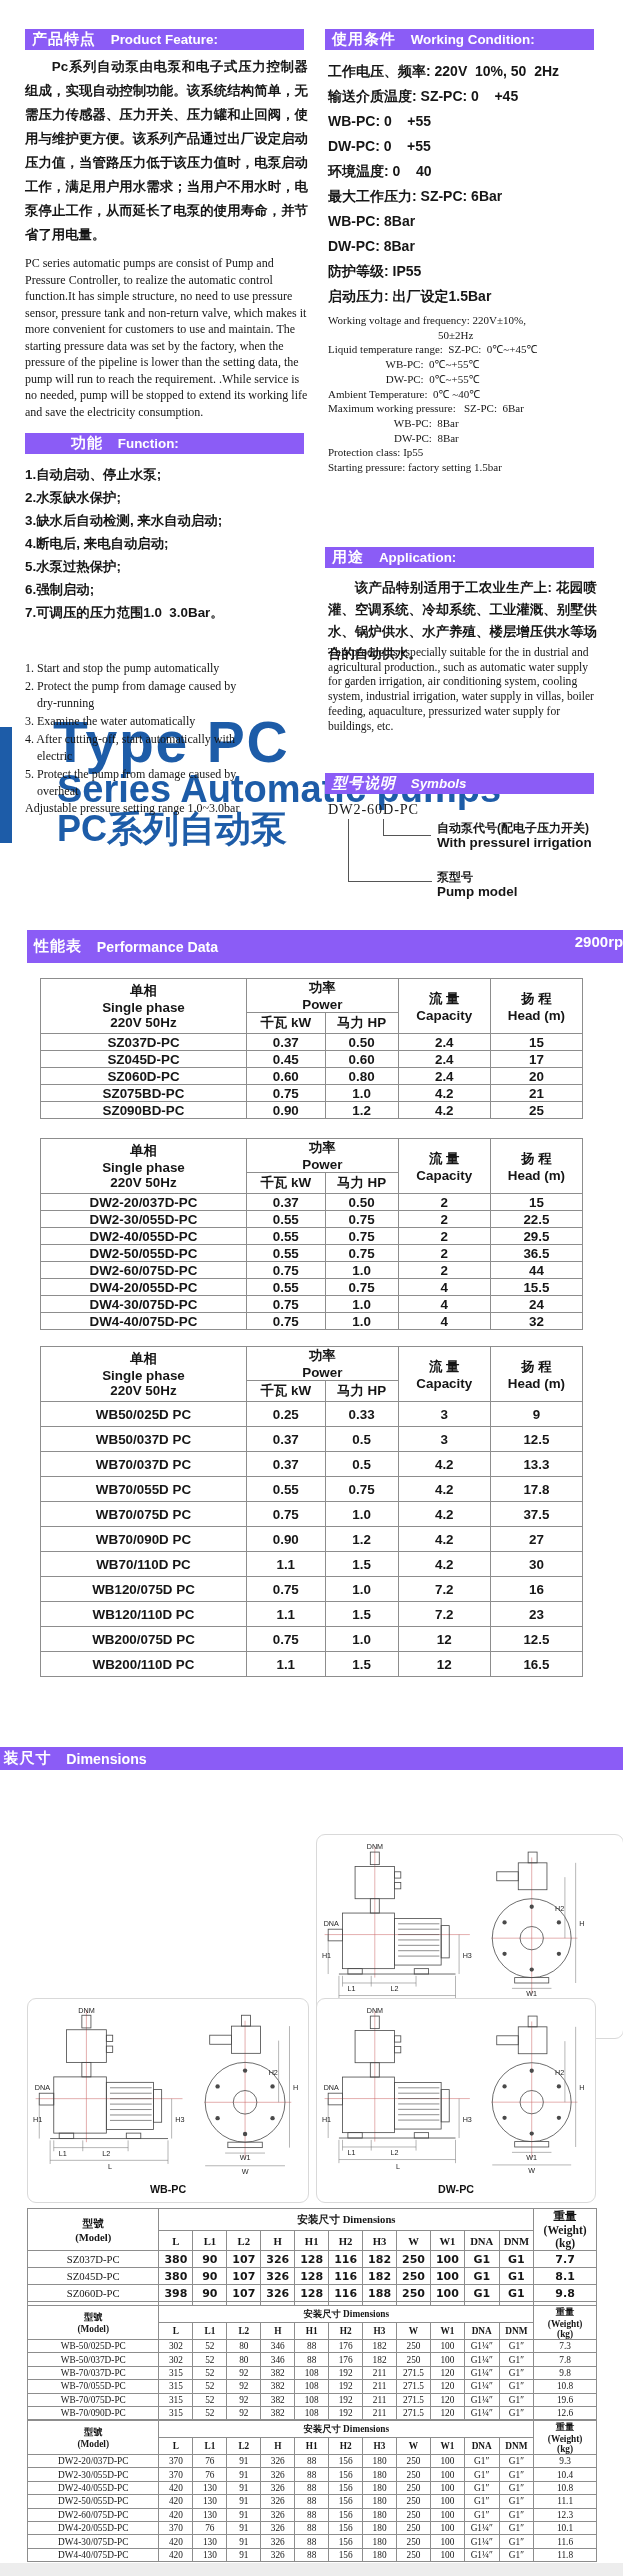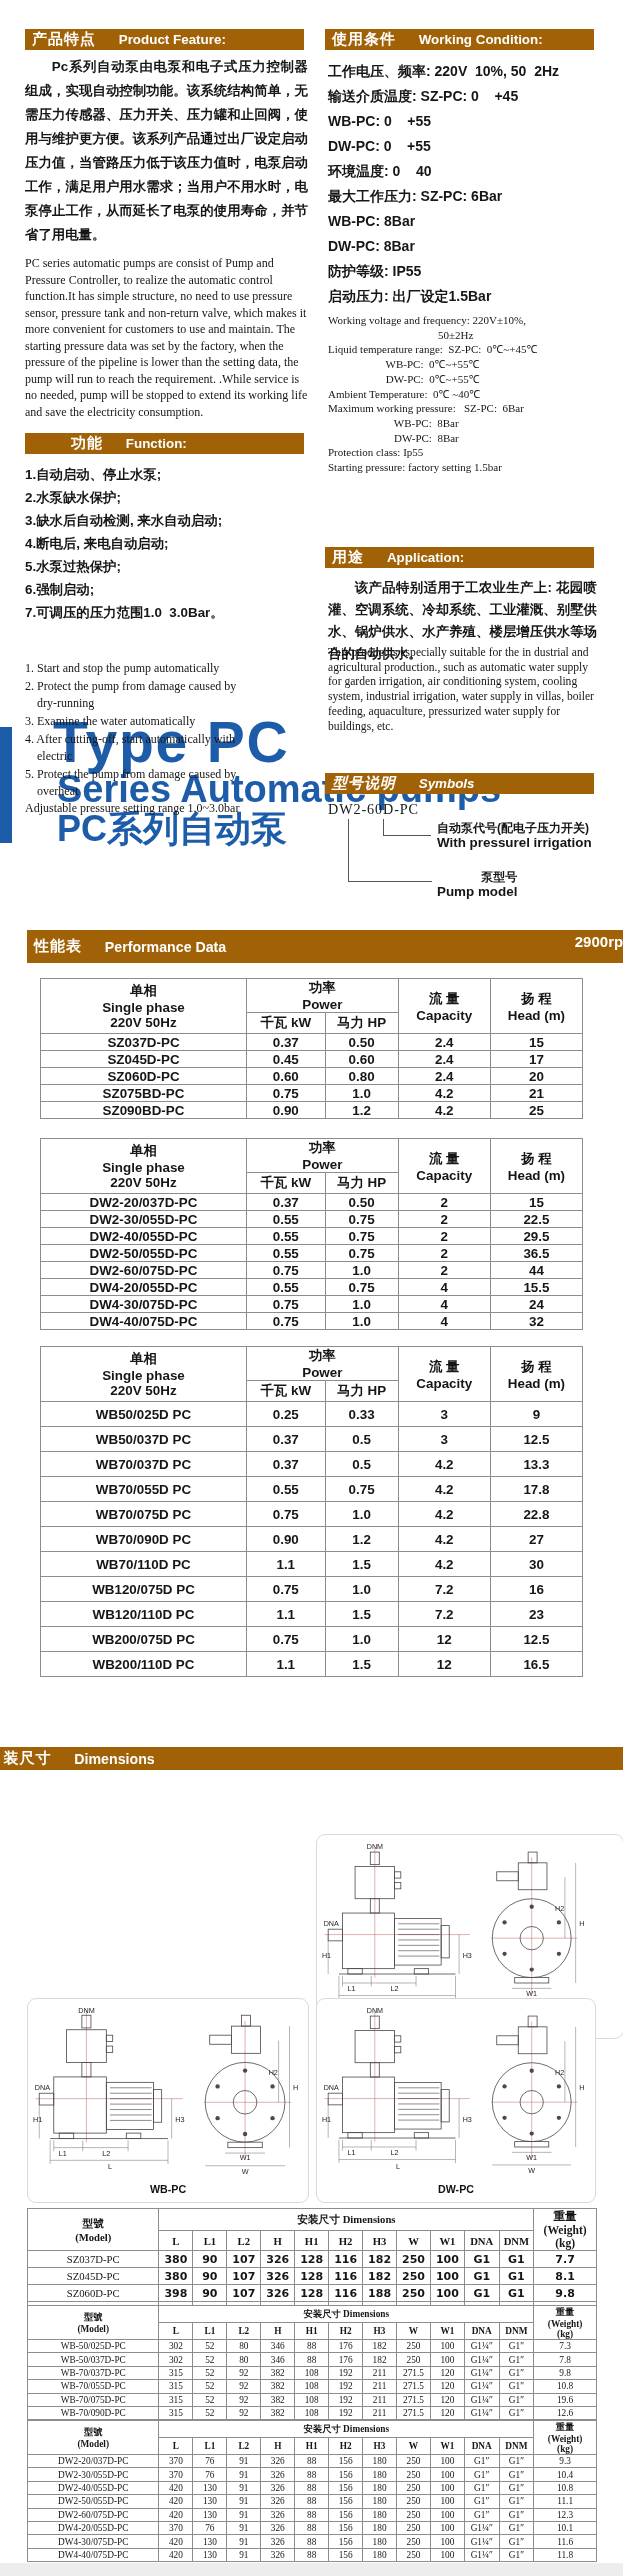--- a/index.html
+++ b/index.html
@@ -8,8 +8,8 @@
   .abs{position:absolute;}
 
   
-  .secbar{position:absolute;background:#a16207;color:#fff;height:21.4px;display:flex;
-          align-items:center;gap:23px;padding:0 7.1px;box-sizing:border-box;z-index:3;}
+  .secbar{position:absolute;background:#8b5cf6;color:#fff;height:21.4px;display:flex;
+          align-items:center;gap:15px;padding:0 7.1px;box-sizing:border-box;z-index:3;}
   .secbar .zh{font-weight:bold;font-size:15px;letter-spacing:0.9px;white-space:nowrap;}
   .secbar .en{font-weight:bold;font-size:13.4px;white-space:nowrap;}
 

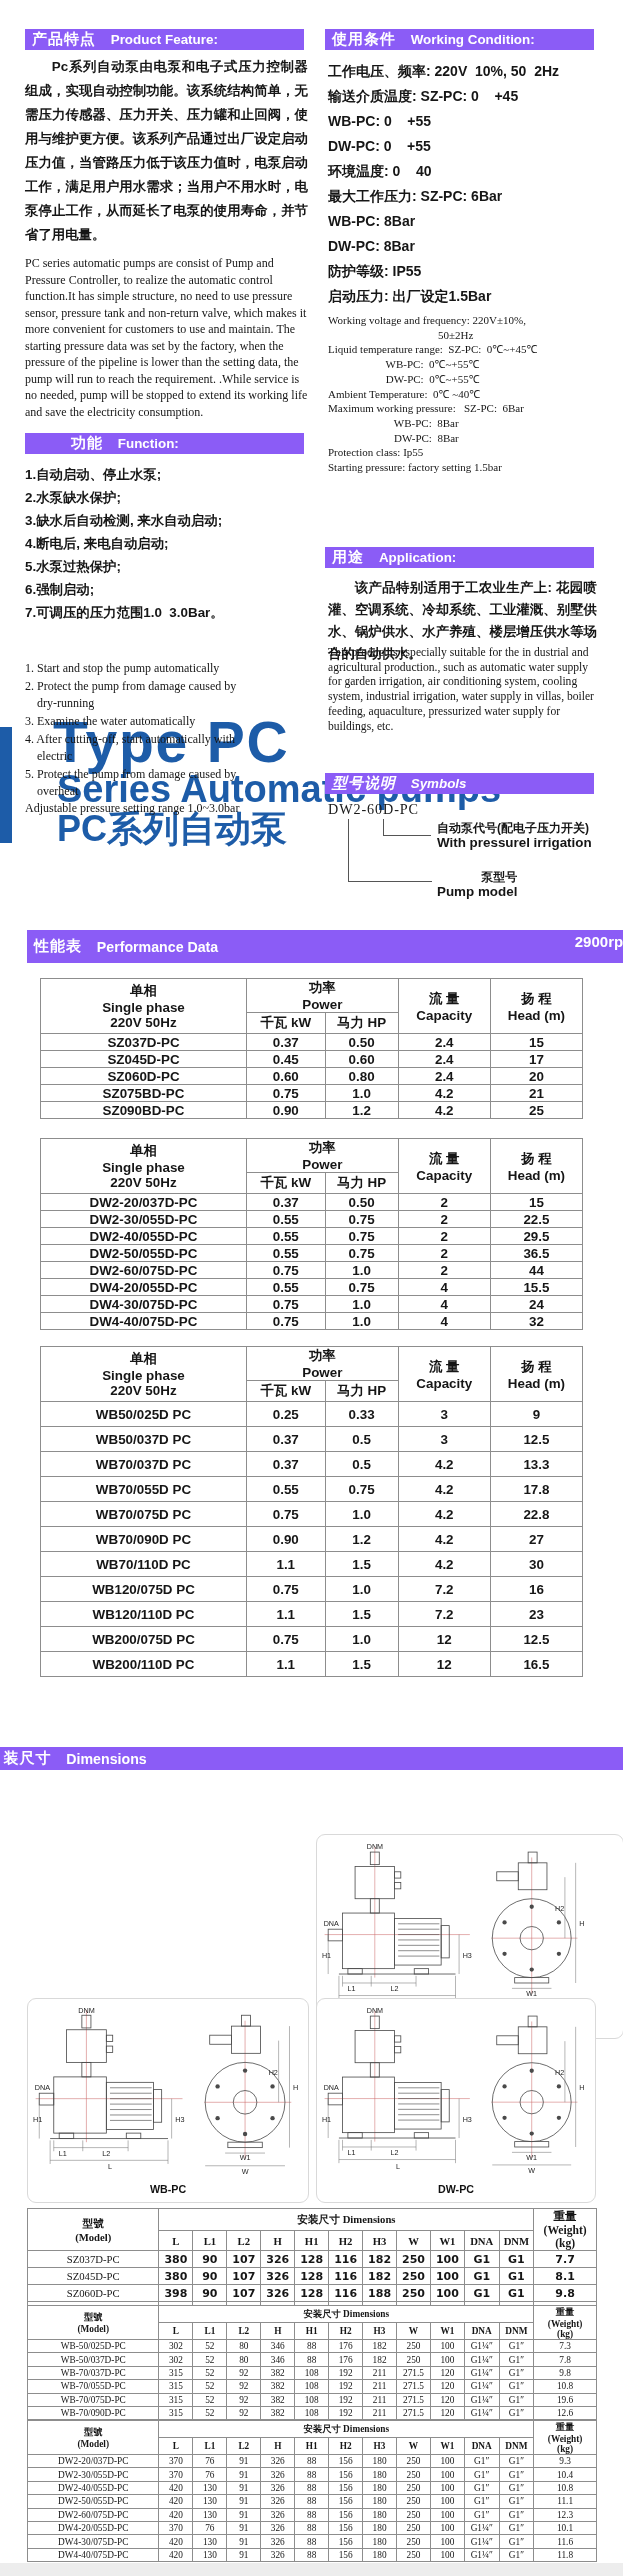--- a/index.html
+++ b/index.html
@@ -157,7 +157,7 @@
       <div class="sym-label-zh">自动泵代号(配电子压力开关)</div>
       <div class="sym-label-en">With pressurel irrigation</div>
     </div>
-    <div class="abs" style="left:109px;top:69px;text-align:right;">
+    <div class="abs" style="left:109px;top:69px;">
       <div class="sym-label-zh">泵型号</div>
       <div class="sym-label-en">Pump model</div>
     </div>

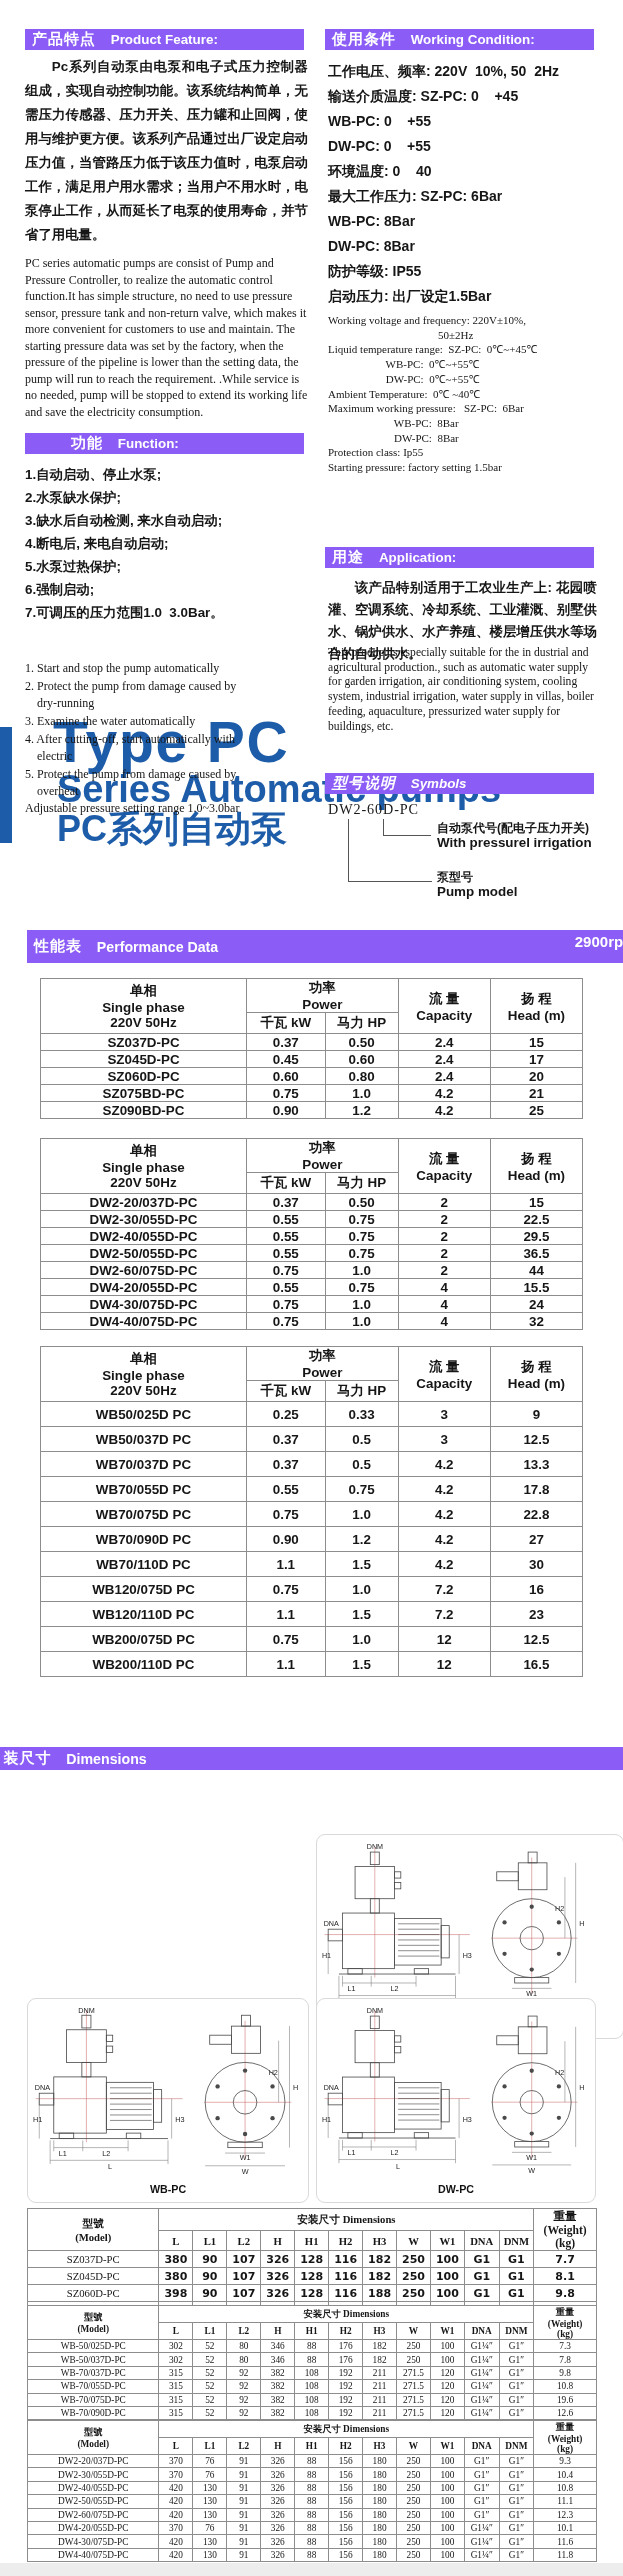--- a/index.html
+++ b/index.html
@@ -413,7 +413,7 @@
           <td>0.75</td>
           <td>1.0</td>
           <td>4.2</td>
-          <td>22.8</td>
+          <td>37.5</td>
         </tr>
         <tr>
           <td>WB70/090D  PC</td>

